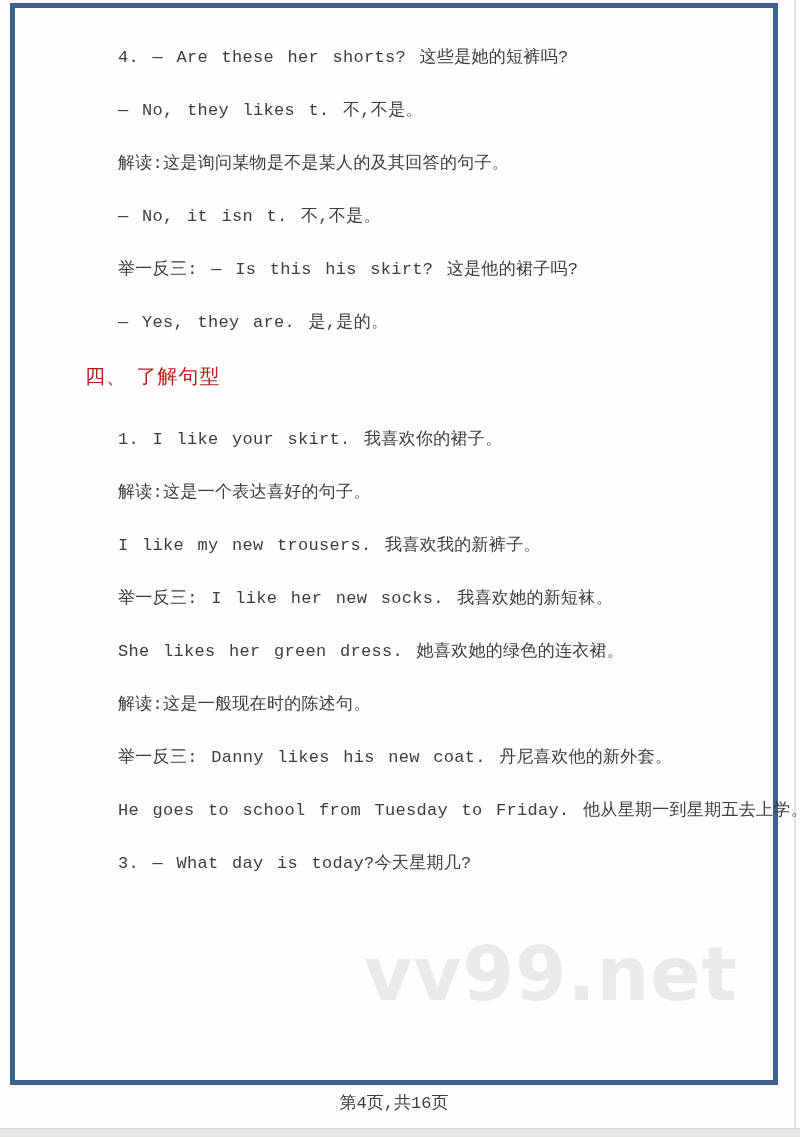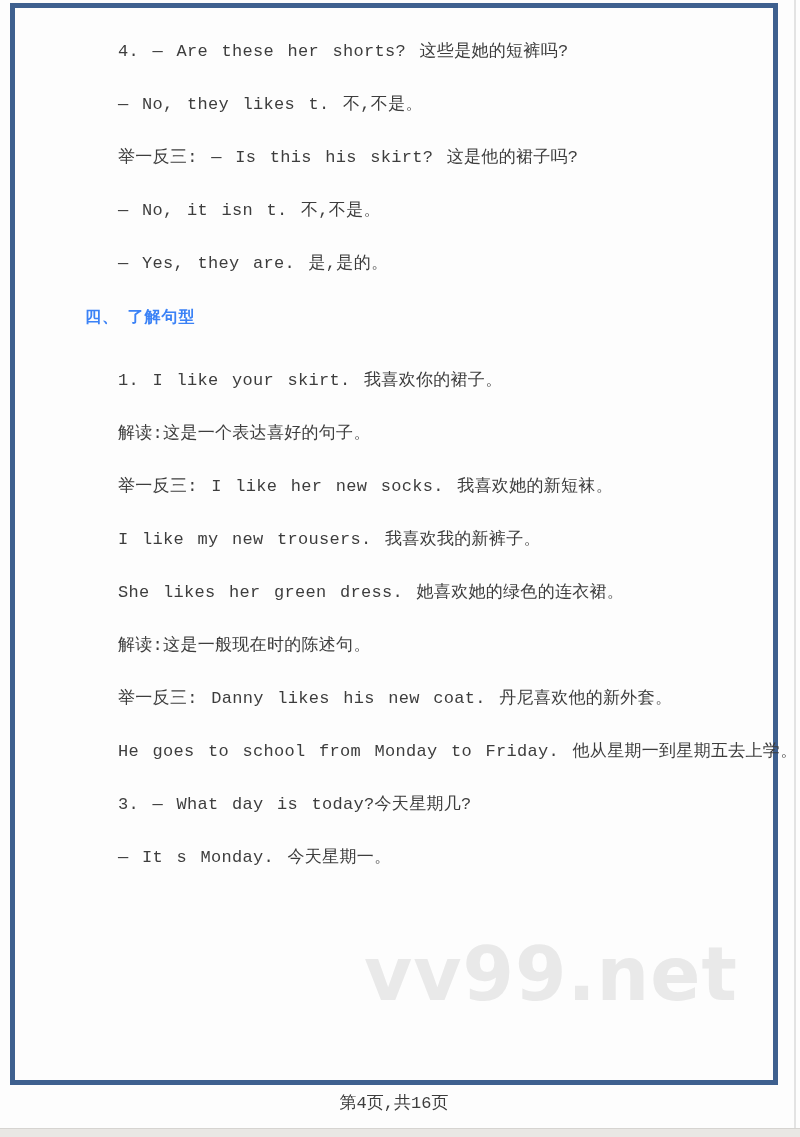--- a/index.html
+++ b/index.html
@@ -42,7 +42,7 @@
 
   .content {
     position: absolute;
-    left: 118px; top: 43px;
+    left: 118px; top: 49px;
     width: 650px;
     z-index: 2;
   }

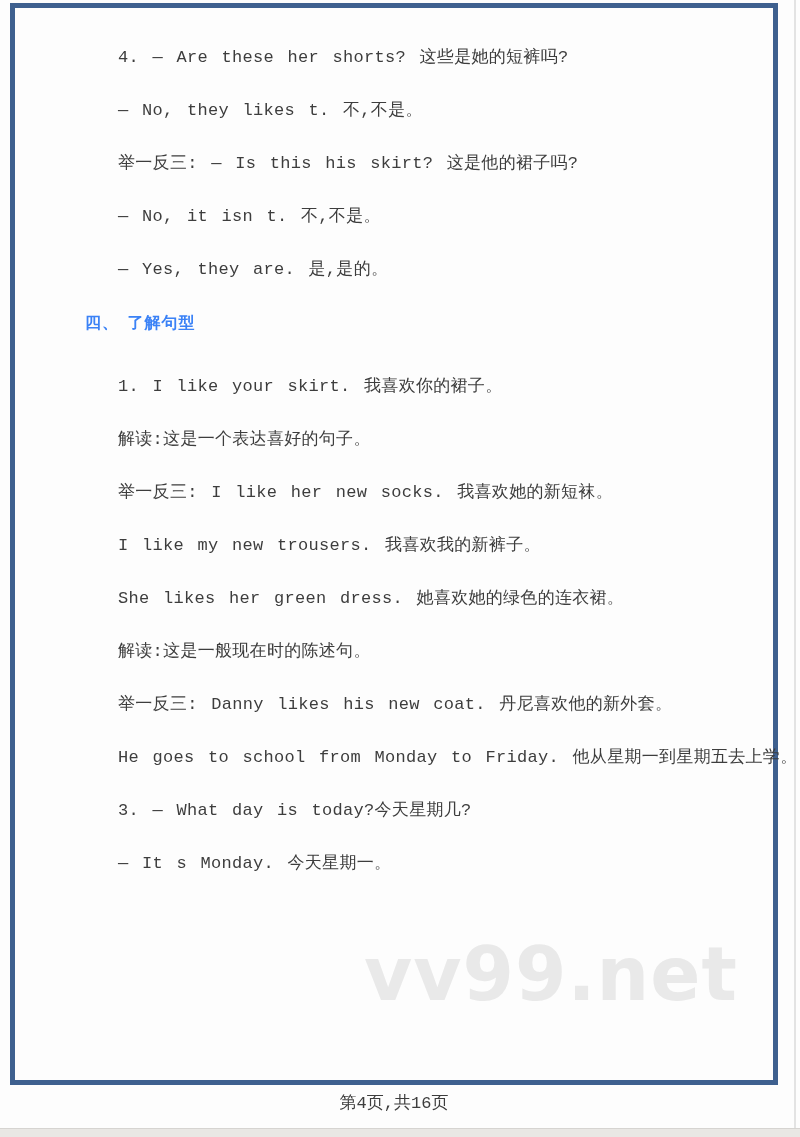--- a/index.html
+++ b/index.html
@@ -98,6 +98,7 @@
   <div class="content">
     <p>4. — Are these her shorts? 这些是她的短裤吗?</p>
     <p>— No, they likes t. 不,不是。</p>
+    <p>解读:这是询问某物是不是某人的及其回答的句子。</p>
     <p>举一反三: — Is this his skirt? 这是他的裙子吗?</p>
     <p>— No, it isn t. 不,不是。</p>
     <p>— Yes, they are. 是,是的。</p>

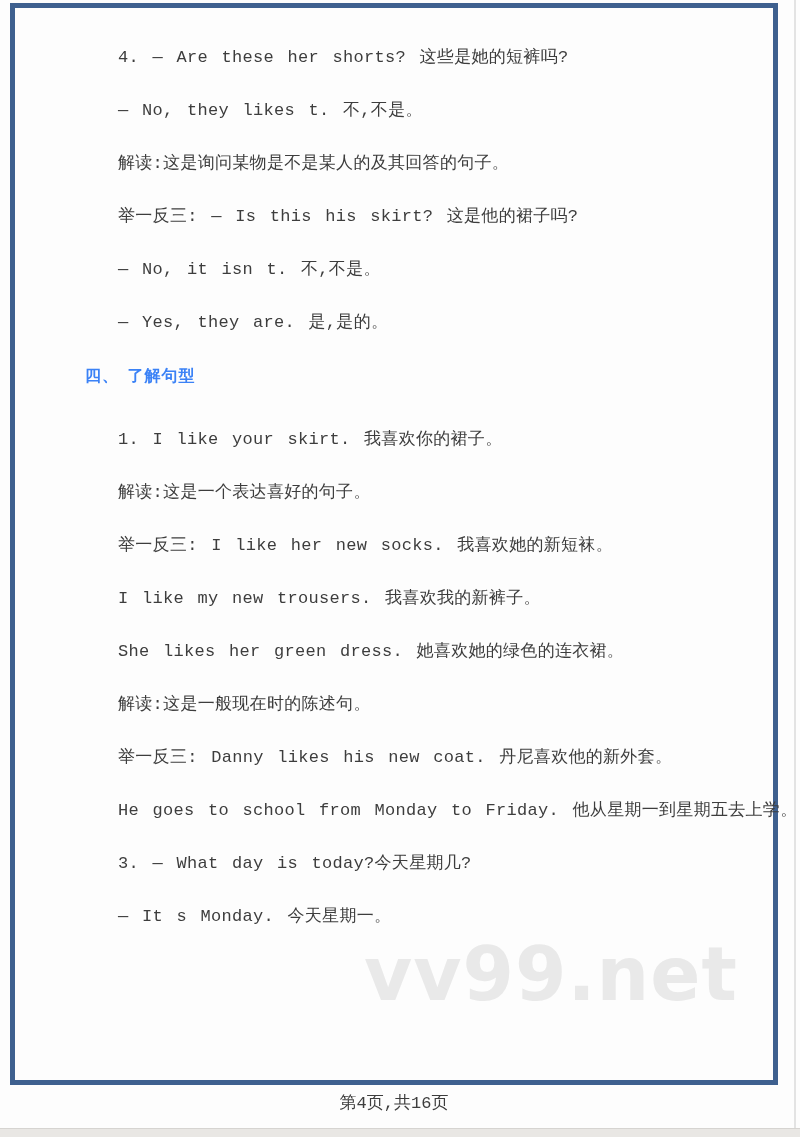--- a/index.html
+++ b/index.html
@@ -99,8 +99,8 @@
     <p>4. — Are these her shorts? 这些是她的短裤吗?</p>
     <p>— No, they likes t. 不,不是。</p>
     <p>解读:这是询问某物是不是某人的及其回答的句子。</p>
+    <p>— No, it isn t. 不,不是。</p>
     <p>举一反三: — Is this his skirt? 这是他的裙子吗?</p>
-    <p>— No, it isn t. 不,不是。</p>
     <p>— Yes, they are. 是,是的。</p>
     <p class="section-heading">四、 了解句型</p>
     <p>1. I like your skirt. 我喜欢你的裙子。</p>

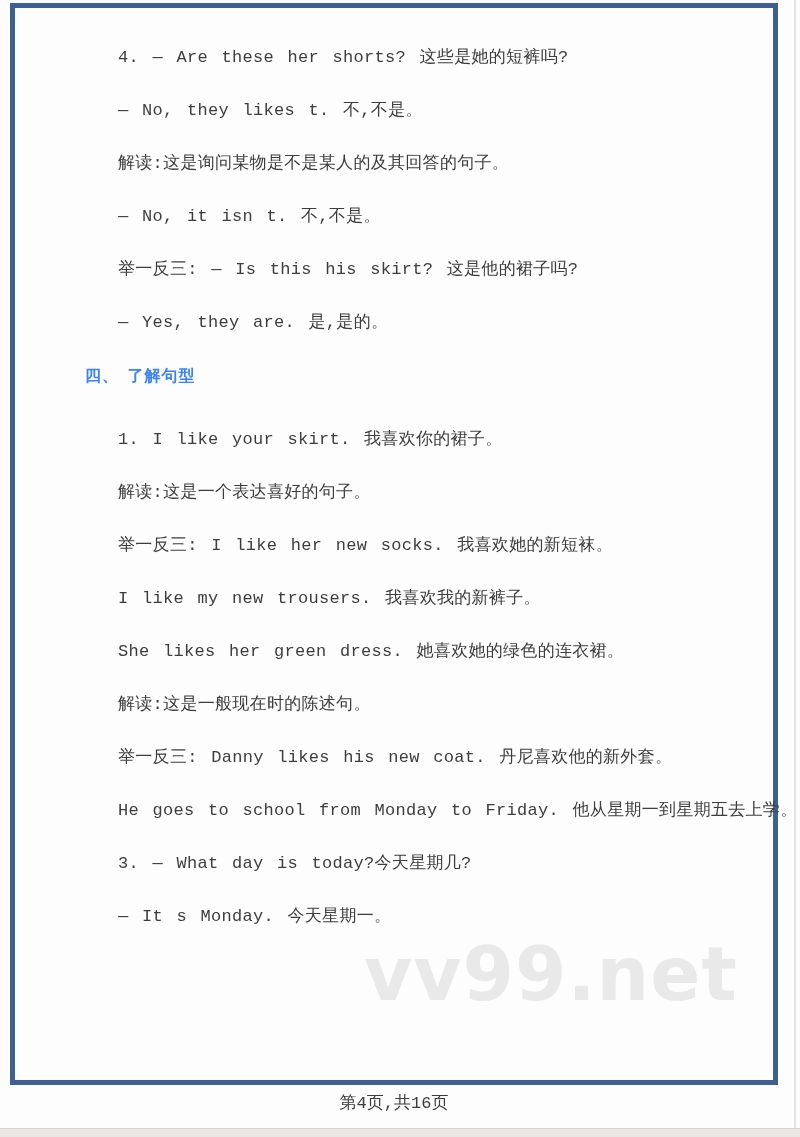--- a/index.html
+++ b/index.html
@@ -56,10 +56,10 @@
     white-space: nowrap;
   }
   .content p.section-heading {
-    color: #3b82f6;
-    font-weight: bold;
+    color: #b91c1c;
+    font-weight: normal;
     font-family: "Liberation Sans", "DejaVu Sans", sans-serif;
-    font-size: 16px;
+    font-size: 20px;
     letter-spacing: 1px;
     margin-left: -33px;
     margin-top: 4px;

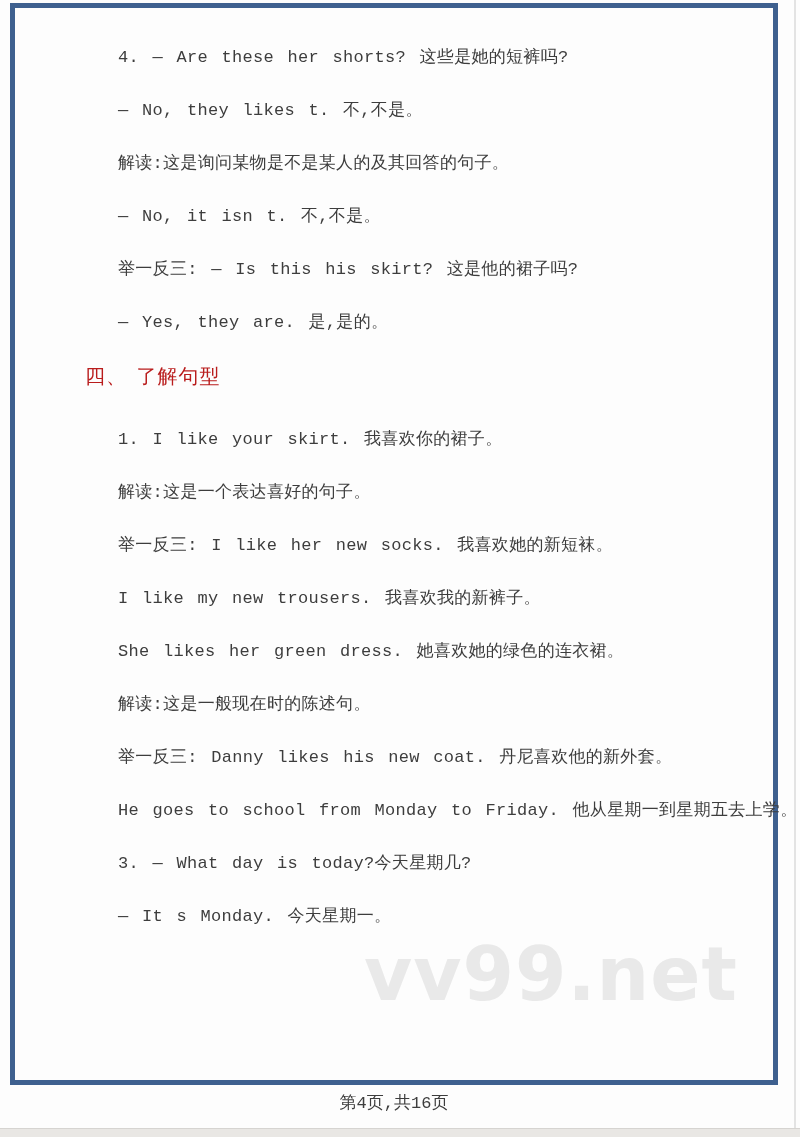--- a/index.html
+++ b/index.html
@@ -105,8 +105,8 @@
     <p class="section-heading">四、 了解句型</p>
     <p>1. I like your skirt. 我喜欢你的裙子。</p>
     <p>解读:这是一个表达喜好的句子。</p>
+    <p>I like my new trousers. 我喜欢我的新裤子。</p>
     <p>举一反三: I like her new socks. 我喜欢她的新短袜。</p>
-    <p>I like my new trousers. 我喜欢我的新裤子。</p>
     <p>She likes her green dress. 她喜欢她的绿色的连衣裙。</p>
     <p>解读:这是一般现在时的陈述句。</p>
     <p>举一反三: Danny likes his new coat. 丹尼喜欢他的新外套。</p>

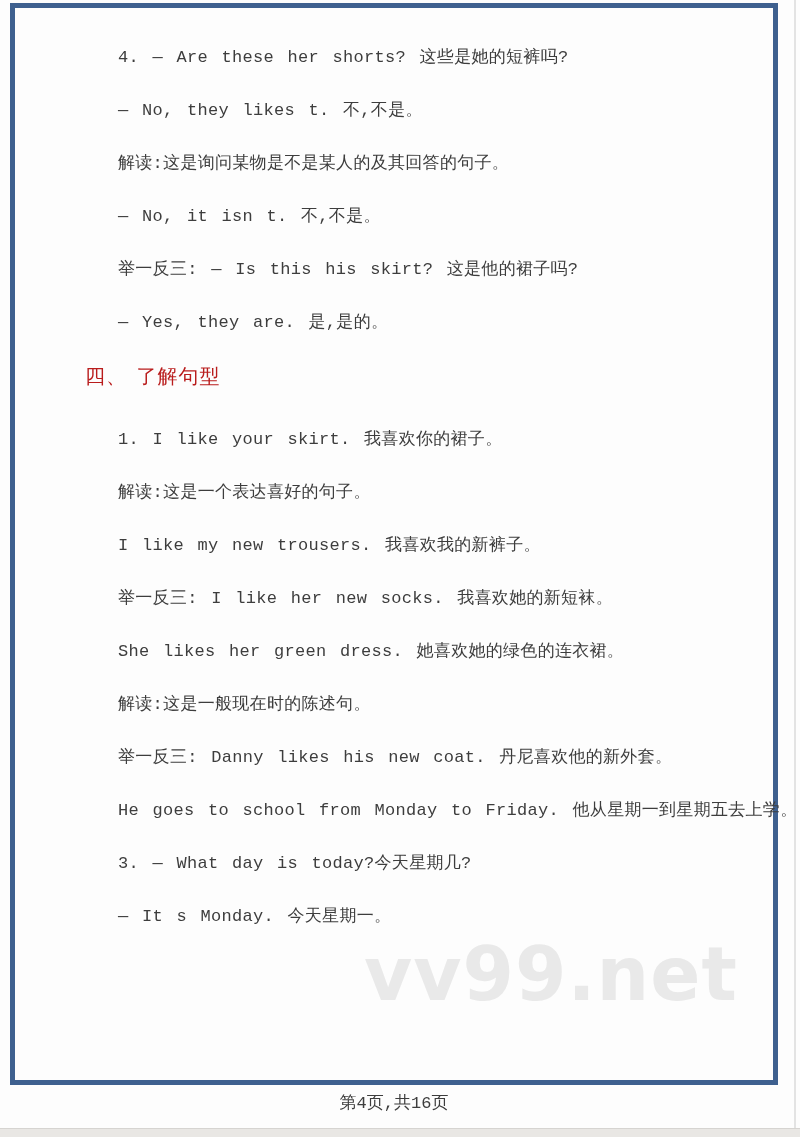--- a/index.html
+++ b/index.html
@@ -110,7 +110,7 @@
     <p>She likes her green dress. 她喜欢她的绿色的连衣裙。</p>
     <p>解读:这是一般现在时的陈述句。</p>
     <p>举一反三: Danny likes his new coat. 丹尼喜欢他的新外套。</p>
-    <p>He goes to school from Monday to Friday. 他从星期一到星期五去上学。</p>
+    <p>He goes to school from Tuesday to Friday. 他从星期一到星期五去上学。</p>
     <p>3. — What day is today?今天星期几?</p>
     <p>— It s Monday. 今天星期一。</p>
   </div>

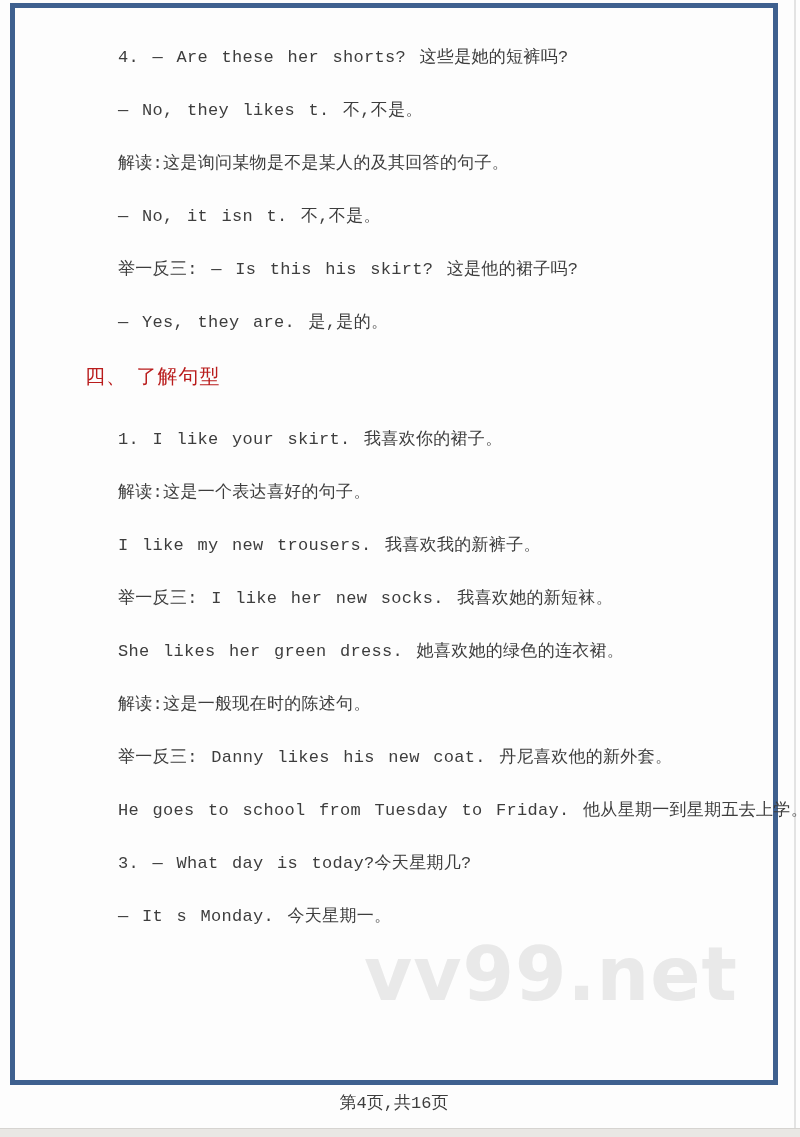--- a/index.html
+++ b/index.html
@@ -112,7 +112,6 @@
     <p>举一反三: Danny likes his new coat. 丹尼喜欢他的新外套。</p>
     <p>He goes to school from Tuesday to Friday. 他从星期一到星期五去上学。</p>
     <p>3. — What day is today?今天星期几?</p>
-    <p>— It s Monday. 今天星期一。</p>
   </div>
 
   <div class="footer">第4页,共16页</div>

